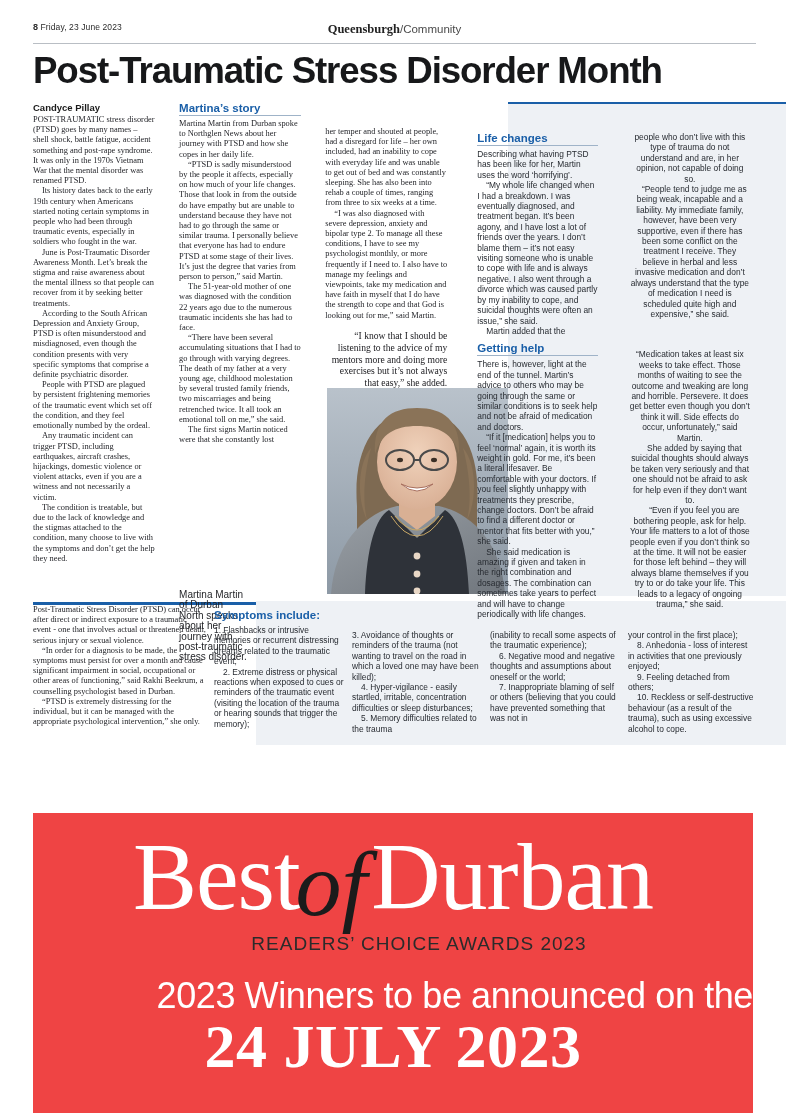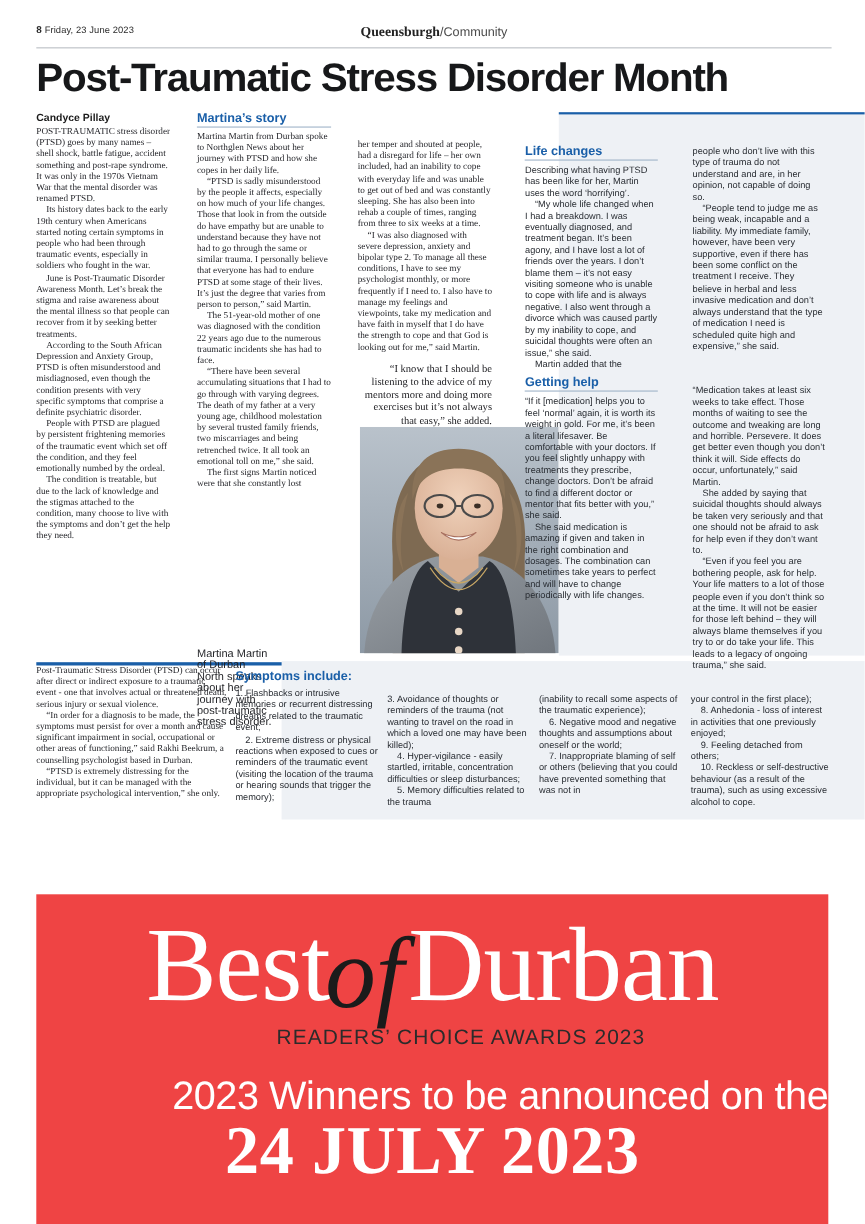--- a/index.html
+++ b/index.html
@@ -251,7 +251,7 @@
       <p class="sans">She said medication is amazing if given and taken in the right combination and dosages. The combination can sometimes take years to perfect and will have to change periodically with life changes.</p>
     </div>
 
-    <div class="col c5 panel-inner" style="padding:6px 6px 0 4px;">
+    <div class="col c5 panel-inner" style="padding:6px 6px 0 4px;text-align:center;">
       <div style="height:24px"></div>
       <p class="sans">people who don’t live with this type of trauma do not understand and are, in her opinion, not capable of doing so.</p>
       <p class="sans">“People tend to judge me as being weak, incapable and a liability. My immediate family, however, have been very supportive, even if there has been some conflict on the treatment I receive. They believe in herbal and less invasive medication and don’t always understand that the type of medication I need is scheduled quite high and expensive,” she said.</p>

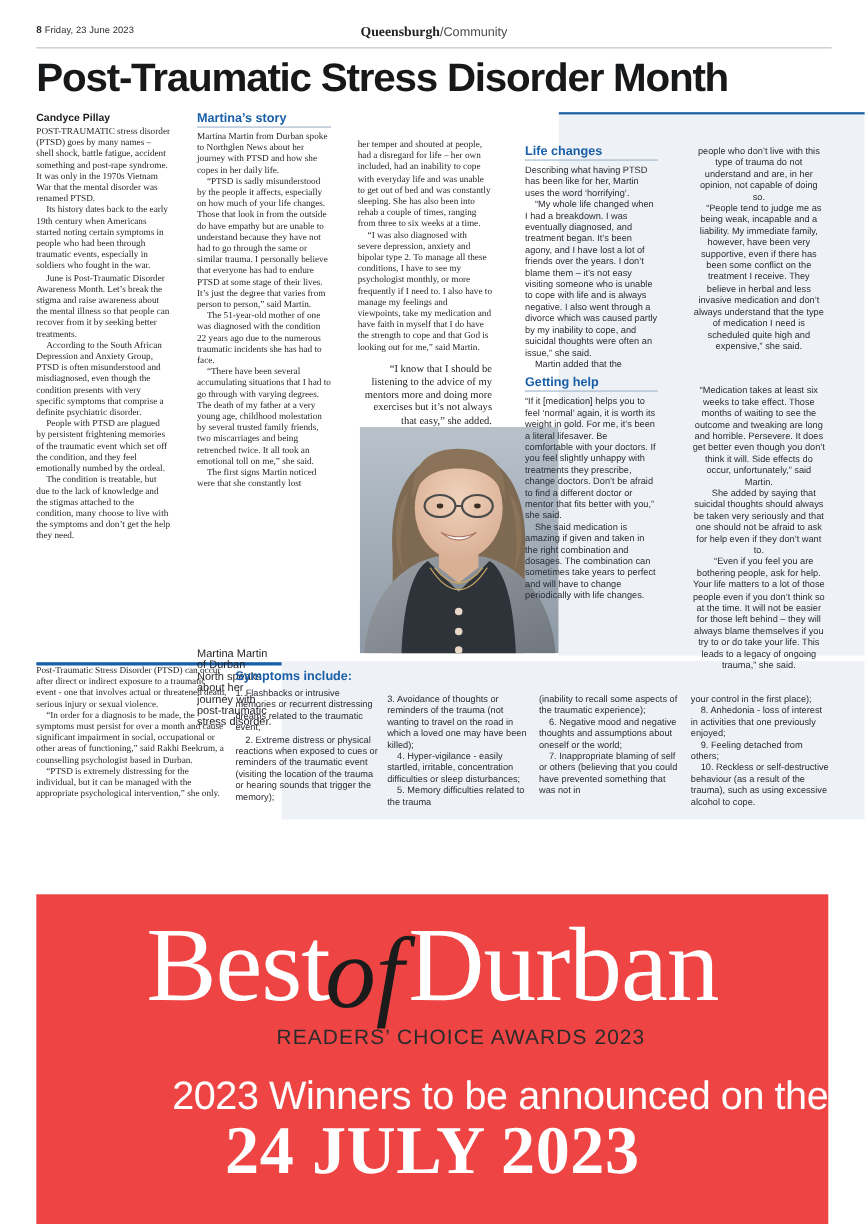--- a/index.html
+++ b/index.html
@@ -247,6 +247,7 @@
 
       <div class="kicker" style="margin-top:6px">Getting help</div>
       <div class="kicker-rule"></div>
+      <p class="sans">There is, however, light at the end of the tunnel. Martin’s advice to others who may be going through the same or similar conditions is to seek help and not be afraid of medication and doctors.</p>
       <p class="sans">“If it [medication] helps you to feel ‘normal’ again, it is worth its weight in gold. For me, it’s been a literal lifesaver. Be comfortable with your doctors. If you feel slightly unhappy with treatments they prescribe, change doctors. Don’t be afraid to find a different doctor or mentor that fits better with you,” she said.</p>
       <p class="sans">She said medication is amazing if given and taken in the right combination and dosages. The combination can sometimes take years to perfect and will have to change periodically with life changes.</p>
     </div>

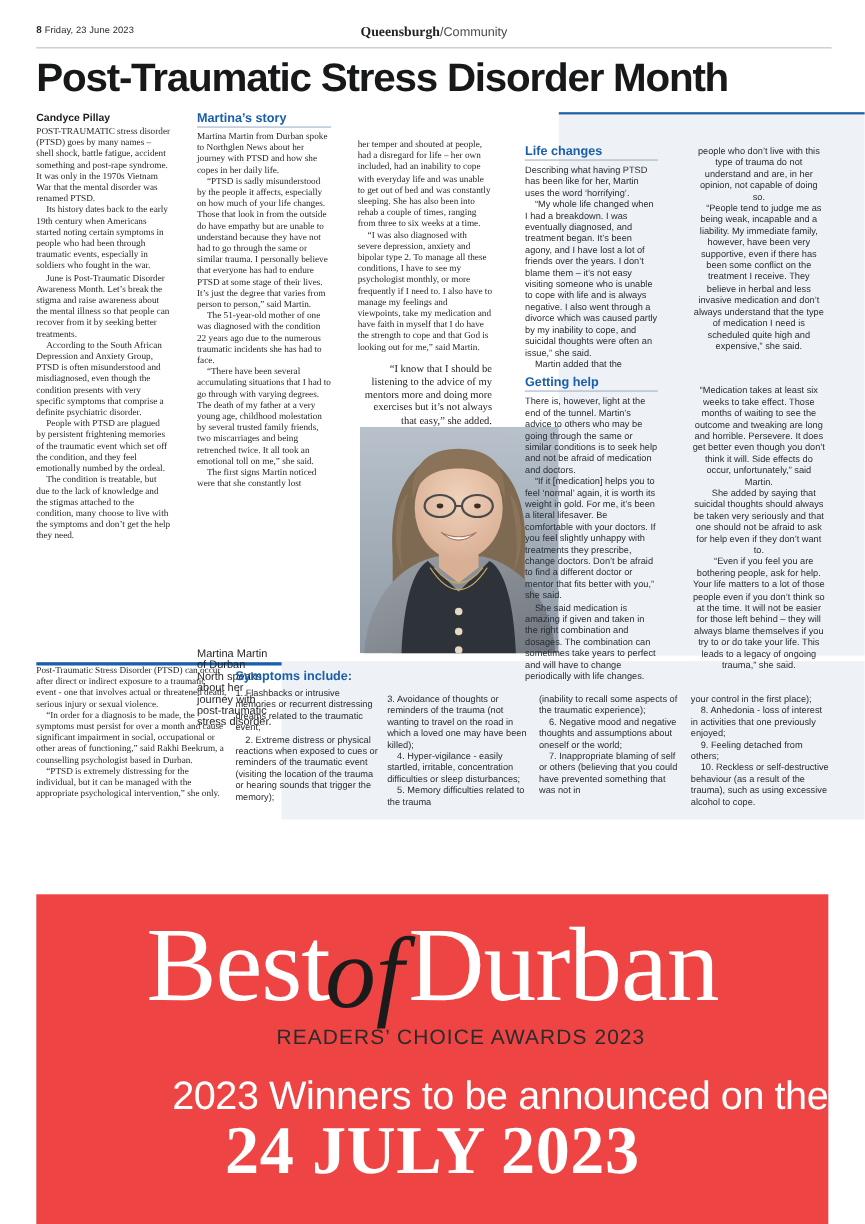--- a/index.html
+++ b/index.html
@@ -216,6 +216,7 @@
       <p class="body">June is Post-Traumatic Disorder Awareness Month. Let’s break the stigma and raise awareness about the mental illness so that people can recover from it by seeking better treatments.</p>
       <p class="body">According to the South African Depression and Anxiety Group, PTSD is often misunderstood and misdiagnosed, even though the condition presents with very specific symptoms that comprise a definite psychiatric disorder.</p>
       <p class="body">People with PTSD are plagued by persistent frightening memories of the traumatic event which set off the condition, and they feel emotionally numbed by the ordeal.</p>
+      <p class="body">Any traumatic incident can trigger PTSD, including earthquakes, aircraft crashes, hijackings, domestic violence or violent attacks, even if you are a witness and not necessarily a victim.</p>
       <p class="body">The condition is treatable, but due to the lack of knowledge and the stigmas attached to the condition, many choose to live with the symptoms and don’t get the help they need.</p>
     </div>
 

